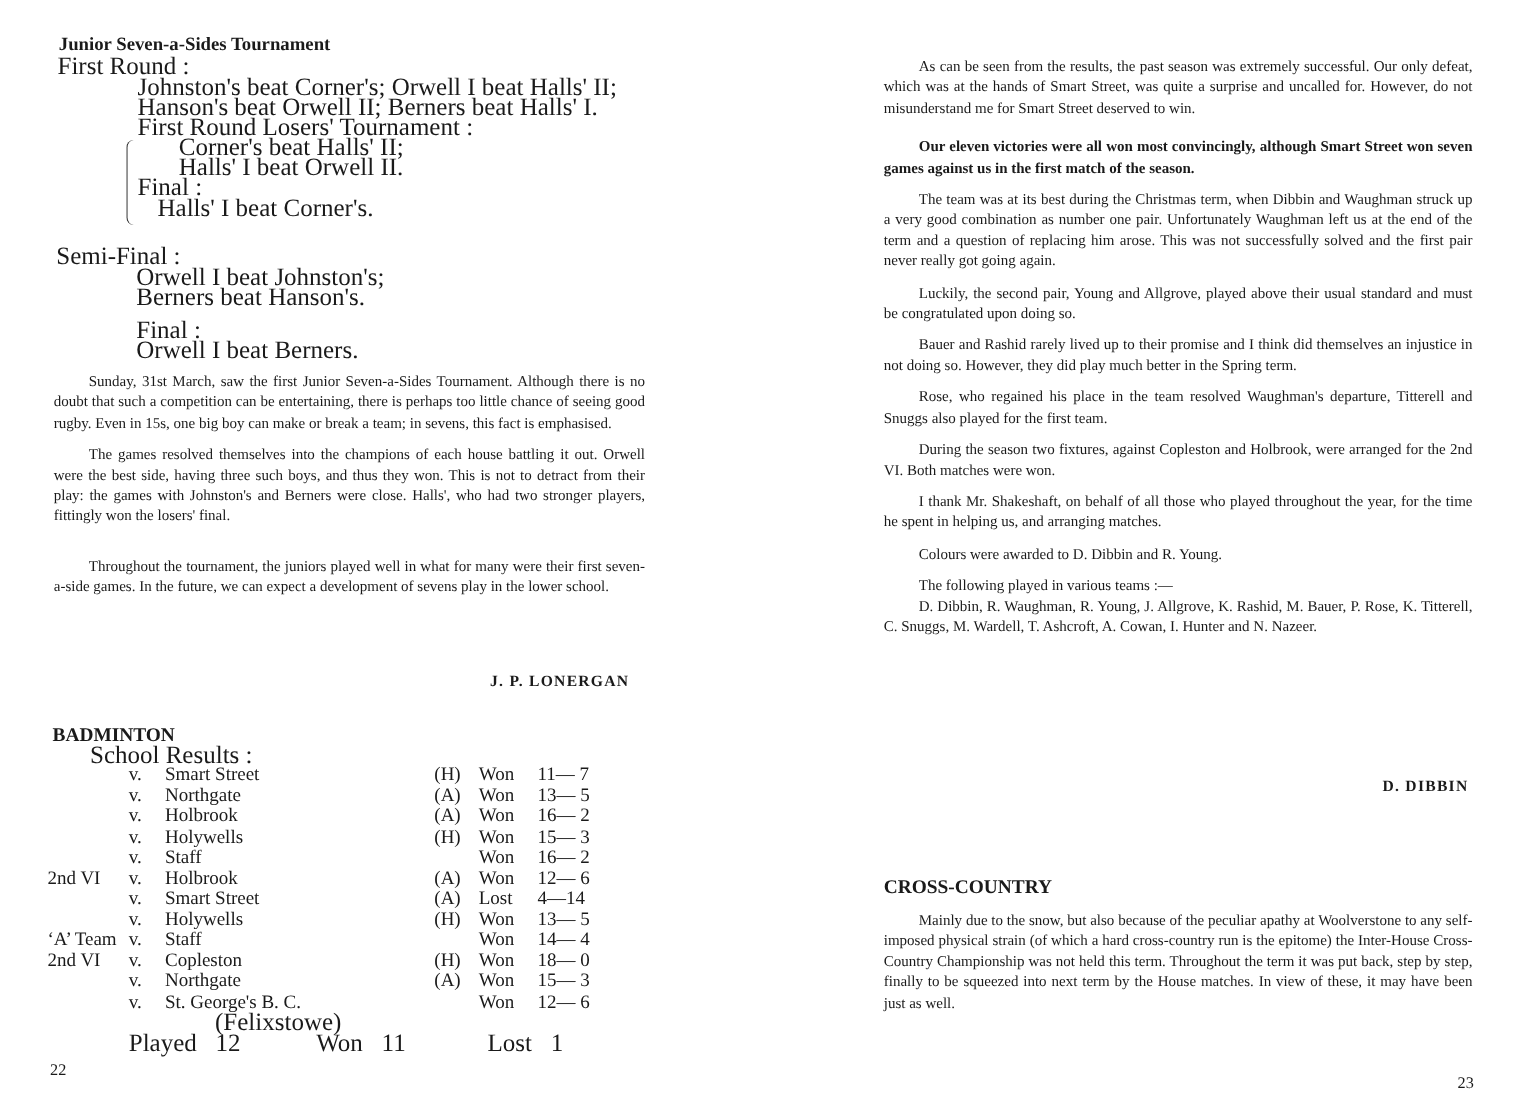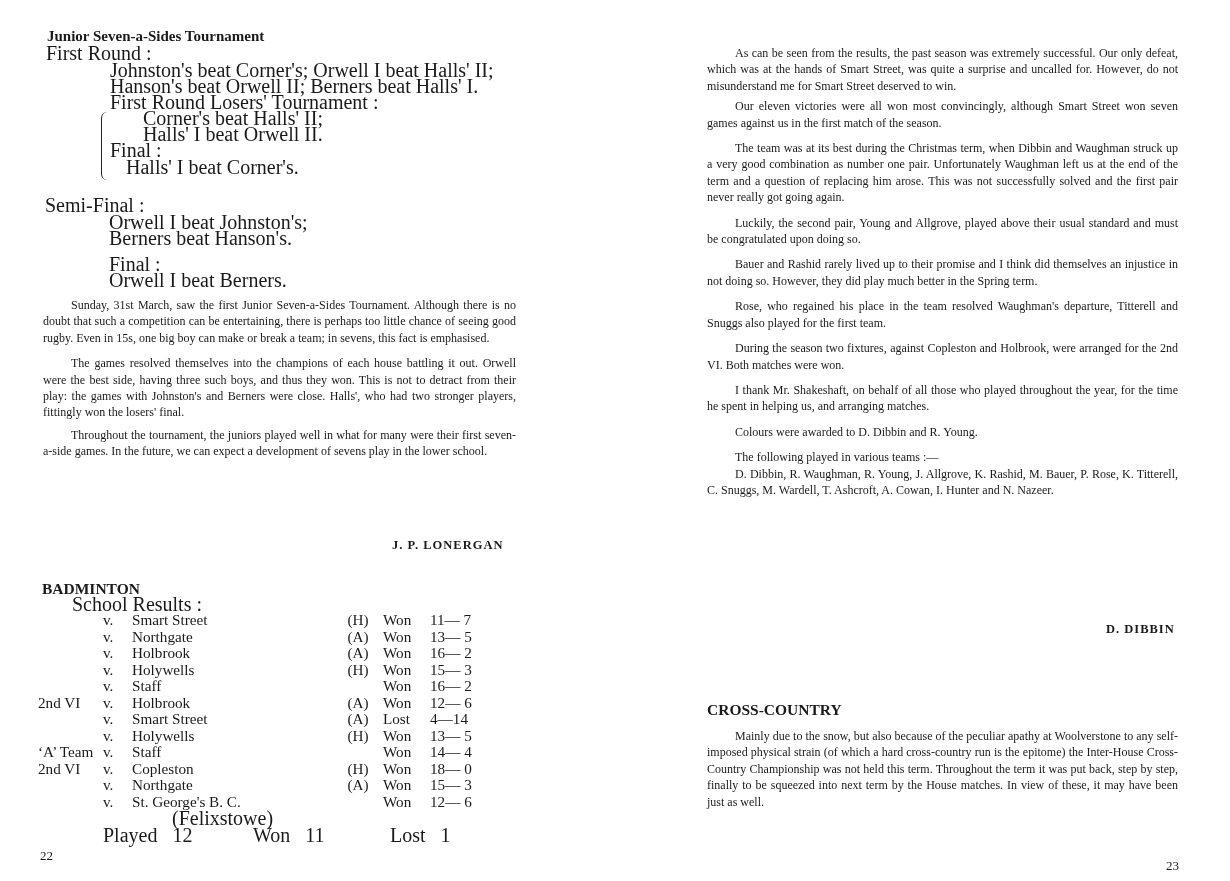--- a/index.html
+++ b/index.html
@@ -173,7 +173,7 @@
 <div class="page right">
   <div class="para" style="left:92px;top:45px;width:471px;">
     <p>As can be seen from the results, the past season was extremely successful. Our only defeat, which was at the hands of Smart Street, was quite a surprise and uncalled for. However, do not misunderstand me for Smart Street deserved to win.</p>
-    <p style="margin-top:4px;">Our eleven victories were all won most convincingly, although Smart Street won seven games against us in the first match of the season.</p>
+    <p style="margin-top:15px;font-weight:bold;">Our eleven victories were all won most convincingly, although Smart Street won seven games against us in the first match of the season.</p>
     <p style="margin-top:9px;">The team was at its best during the Christmas term, when Dibbin and Waughman struck up a very good combination as number one pair. Unfortunately Waughman left us at the end of the term and a question of replacing him arose. This was not successfully solved and the first pair never really got going again.</p>
     <p style="margin-top:9px;">Luckily, the second pair, Young and Allgrove, played above their usual standard and must be congratulated upon doing so.</p>
     <p style="margin-top:9px;">Bauer and Rashid rarely lived up to their promise and I think did themselves an injustice in not doing so. However, they did play much better in the Spring term.</p>

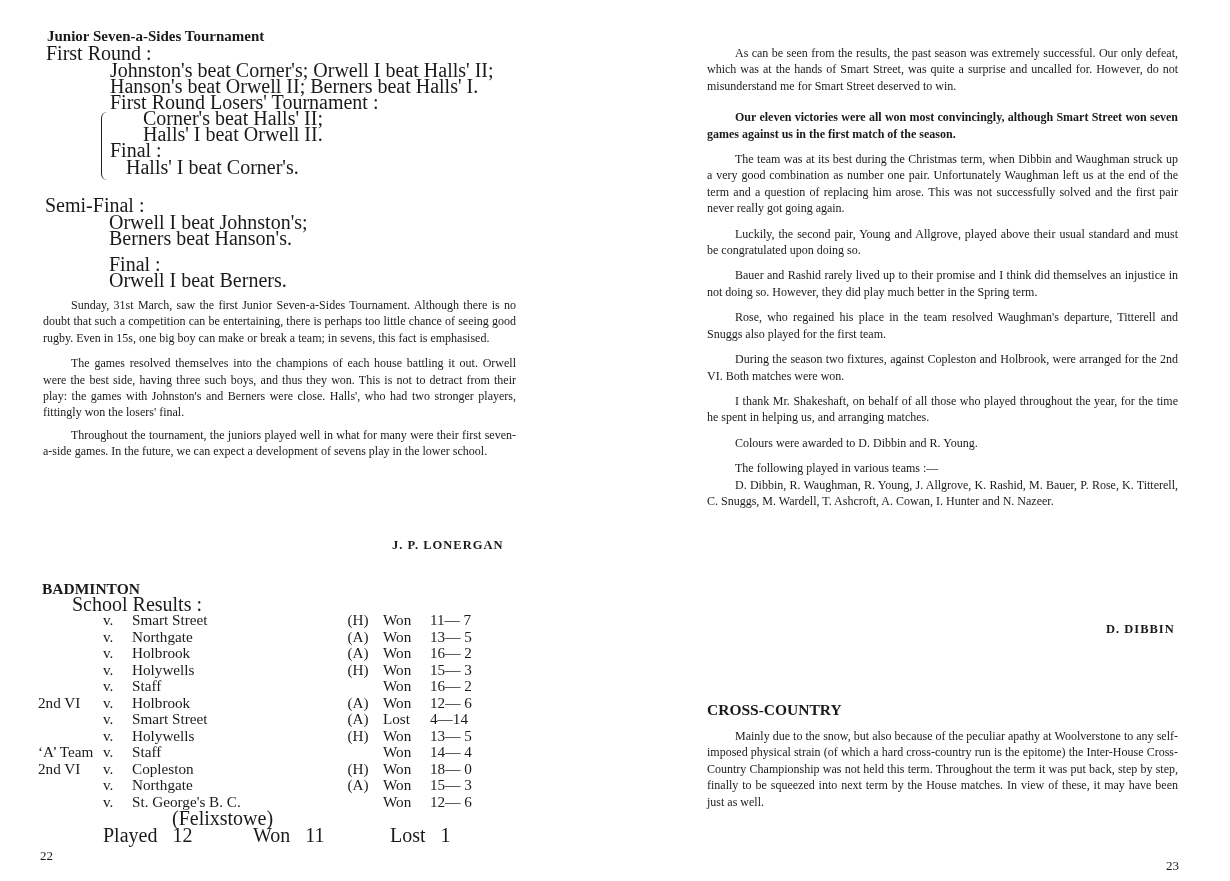--- a/index.html
+++ b/index.html
@@ -50,7 +50,7 @@
   <div class="para" style="left:43px;top:297px;width:473px;">
     <p>Sunday, 31st March, saw the first Junior Seven-a-Sides Tournament. Although there is no doubt that such a competition can be entertaining, there is perhaps too little chance of seeing good rugby. Even in 15s, one big boy can make or break a team; in sevens, this fact is emphasised.</p>
     <p style="margin-top:9px;">The games resolved themselves into the champions of each house battling it out. Orwell were the best side, having three such boys, and thus they won. This is not to detract from their play: the games with Johnston's and Berners were close. Halls', who had two stronger players, fittingly won the losers' final.</p>
-    <p style="margin-top:6px;">Throughout the tournament, the juniors played well in what for many were their first seven-a-side games. In the future, we can expect a development of sevens play in the lower school.</p>
+    <p style="margin-top:24px;">Throughout the tournament, the juniors played well in what for many were their first seven-a-side games. In the future, we can expect a development of sevens play in the lower school.</p>
   </div>
   <div class="abs sig" style="left:392px;top:538px;">J. P. LONERGAN</div>
 

